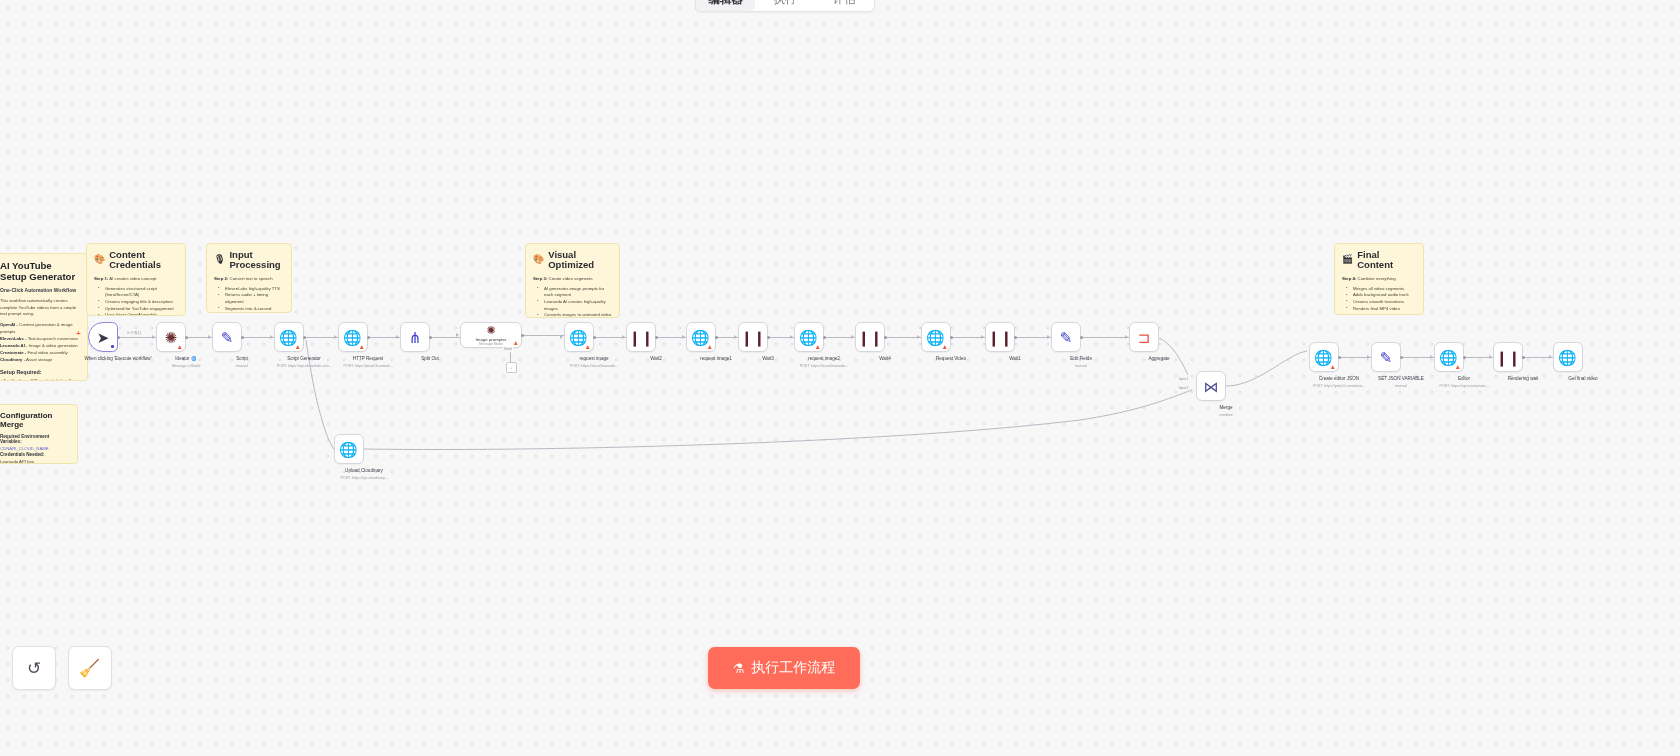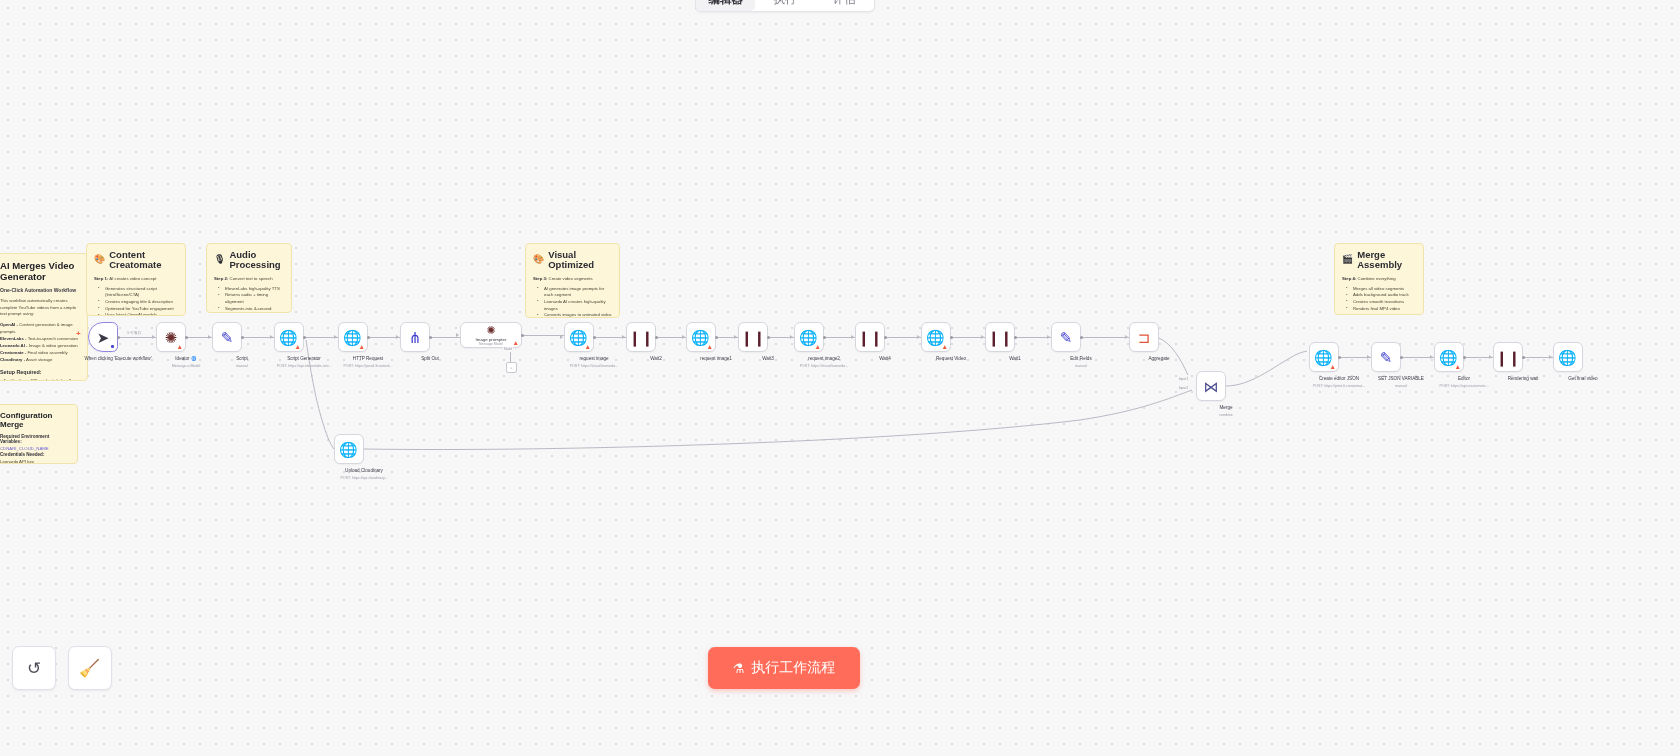--- a/index.html
+++ b/index.html
@@ -146,7 +146,7 @@
 <div class="sticky" id="note-content">
   <div class="sh">
     <span class="em">🎨</span>
-    <span>Content Creatomate</span>
+    <span>Content Credentials</span>
   </div>
   <div class="sstep">
     <b>Step 1:</b> <span>AI creates video concept</span>

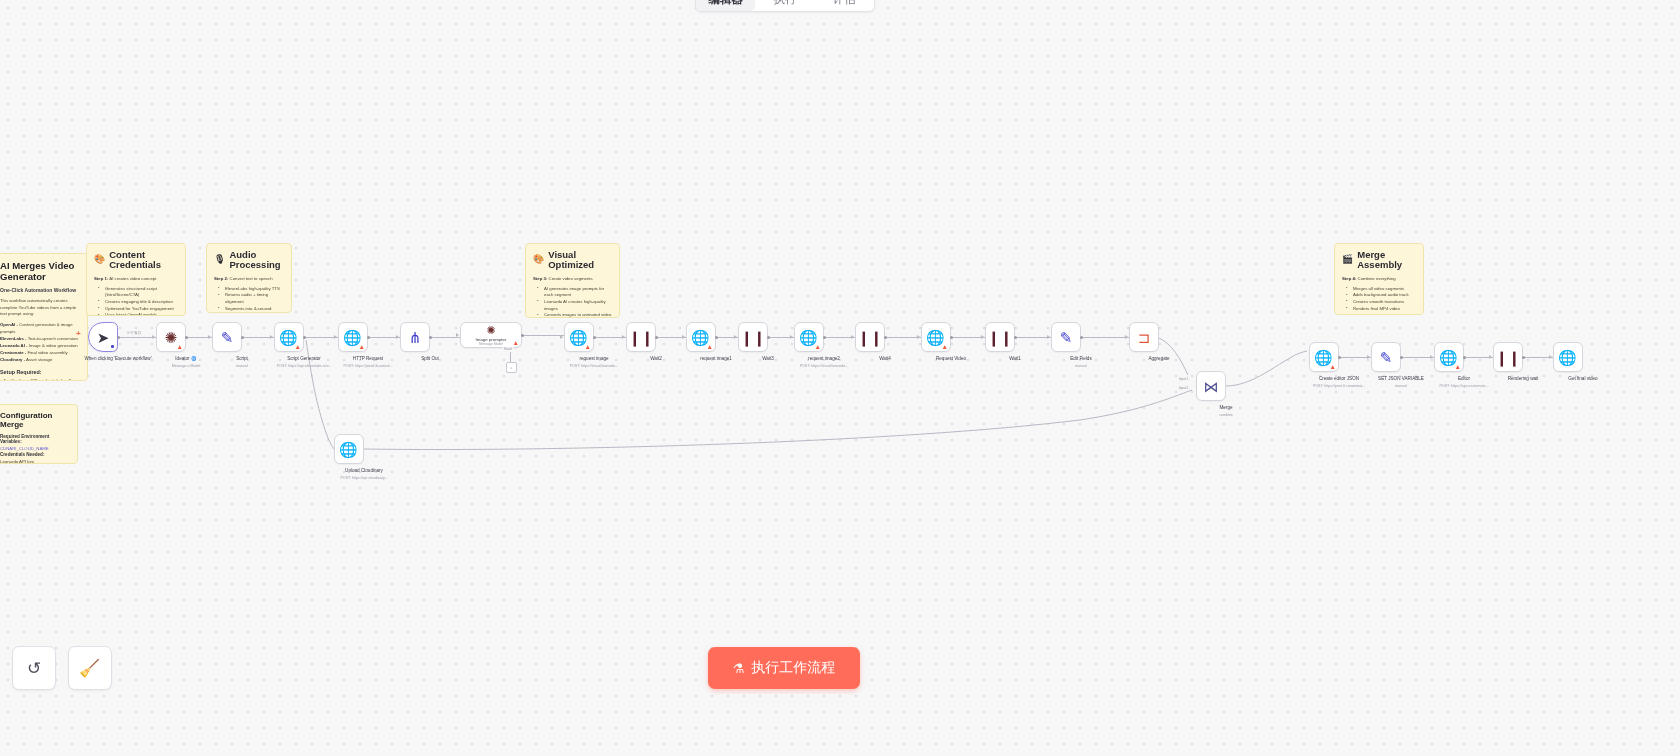--- a/index.html
+++ b/index.html
@@ -163,7 +163,7 @@
 <div class="sticky" id="note-audio">
   <div class="sh">
     <span class="em">🎙</span>
-    <span>Audio Processing</span>
+    <span>Input Processing</span>
   </div>
   <div class="sstep">
     <b>Step 2:</b> <span>Convert text to speech</span>

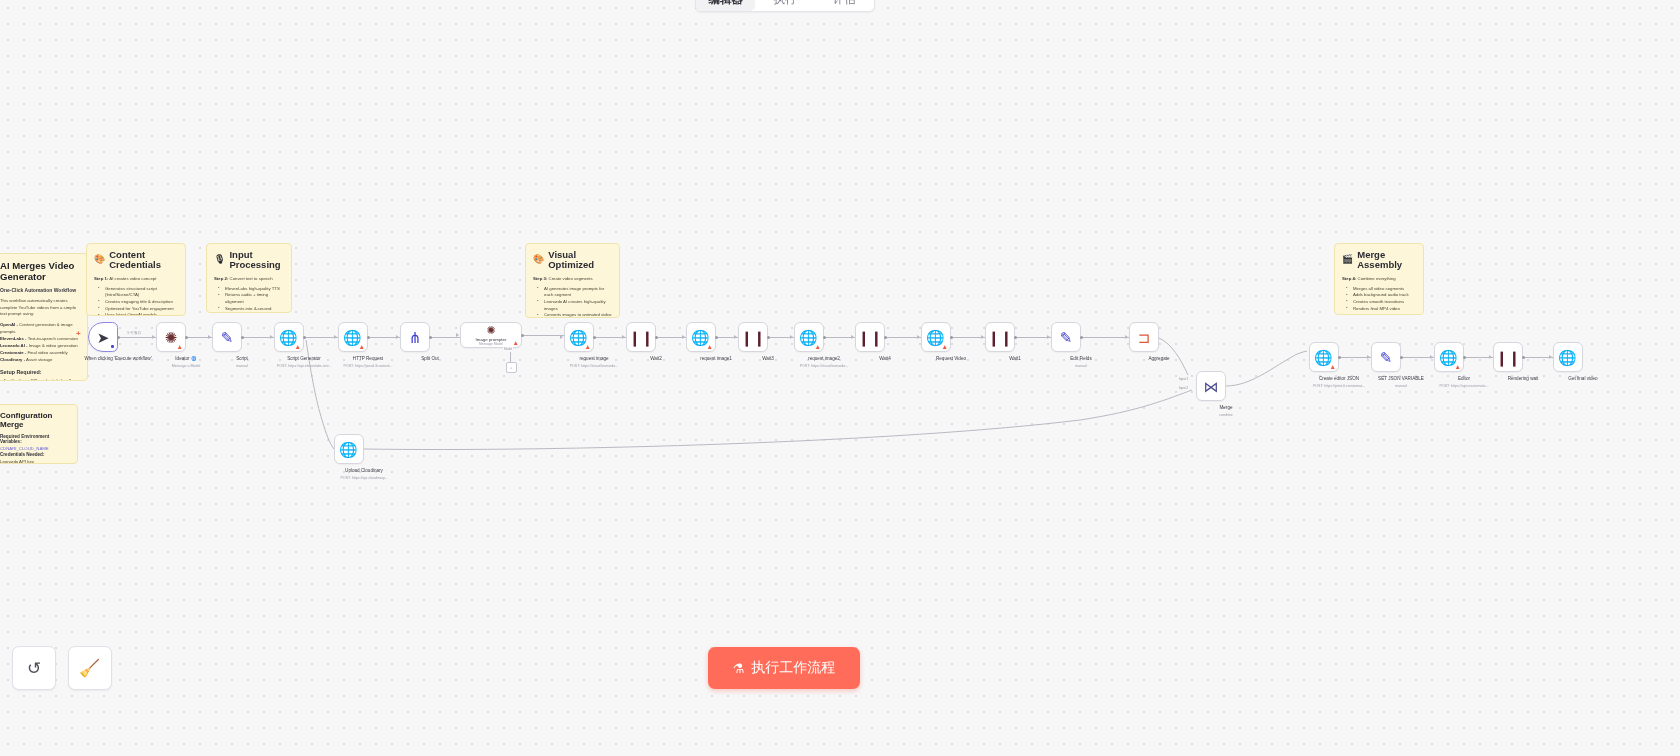--- a/index.html
+++ b/index.html
@@ -197,7 +197,7 @@
 <div class="sticky" id="note-final">
   <div class="sh">
     <span class="em">🎬</span>
-    <span>Merge Assembly</span>
+    <span>Final Content</span>
   </div>
   <div class="sstep">
     <b>Step 4:</b> <span>Combine everything</span>

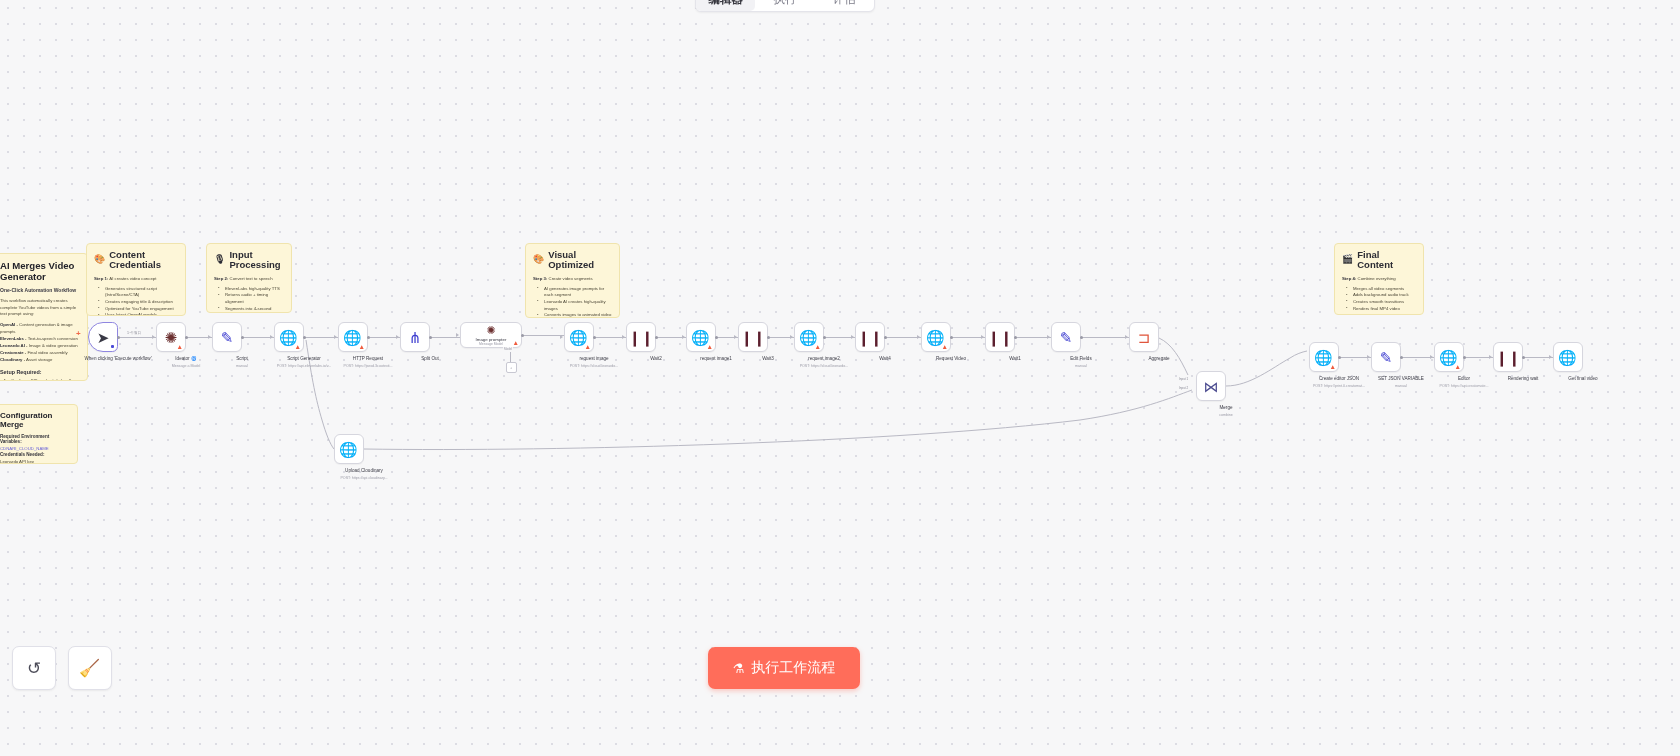--- a/index.html
+++ b/index.html
@@ -116,7 +116,7 @@
 </div>
 
 <div class="sticky" id="note-main">
-  <div class="bigtitle">AI Merges Video Generator</div>
+  <div class="bigtitle">AI YouTube Setup Generator</div>
   <div class="sub">One-Click Automation Workflow</div>
   <p>This workflow automatically creates complete YouTube videos from a simple text prompt using:</p>
   <div class="svc">

